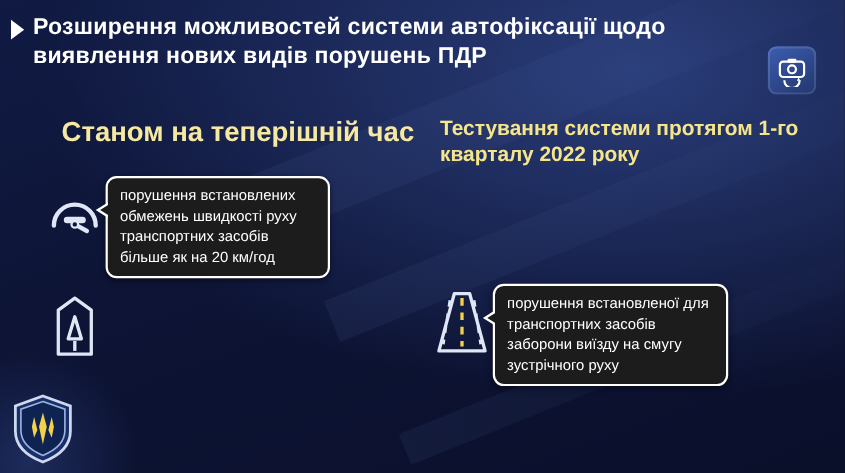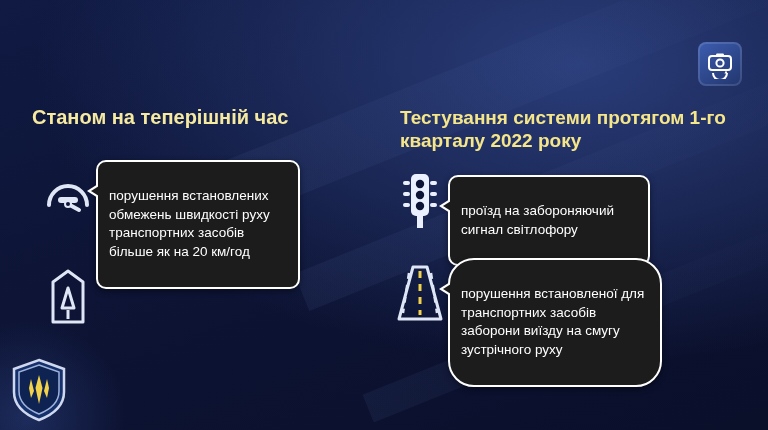--- a/index.html
+++ b/index.html
@@ -186,6 +186,10 @@
   <div class="streak s3"></div>
   <div class="bottom-glow"></div>
 
+  <div class="title-row">
+    <div class="title-marker"></div>
+    <div class="title-text">Розширення можливостей системи автофіксації щодо виявлення нових видів порушень ПДР</div>
+  </div>
 
   <div class="camera-badge">
     <svg width="30" height="30" viewBox="0 0 30 30" aria-hidden="true">

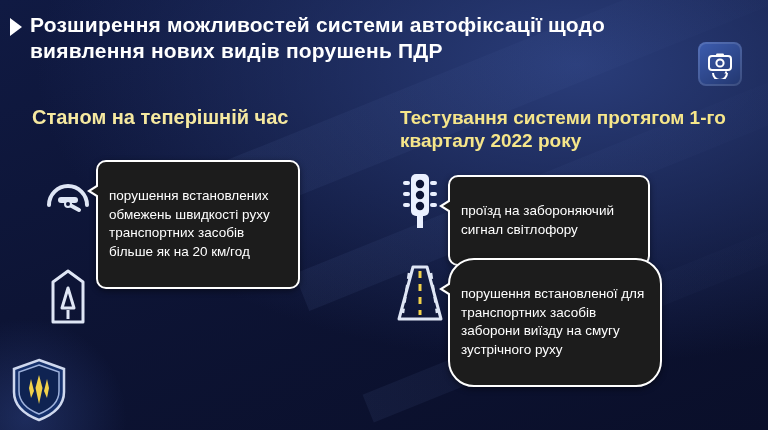--- a/index.html
+++ b/index.html
@@ -83,10 +83,10 @@
     line-height: 1.2;
   }
   .col-head.left {
-    left: 32px;
+    left: 56px;
     top: 105px;
     color: #f6e9a0;
-    font-size: 20px;
+    font-size: 25px;
   }
   .col-head.right {
     left: 400px;

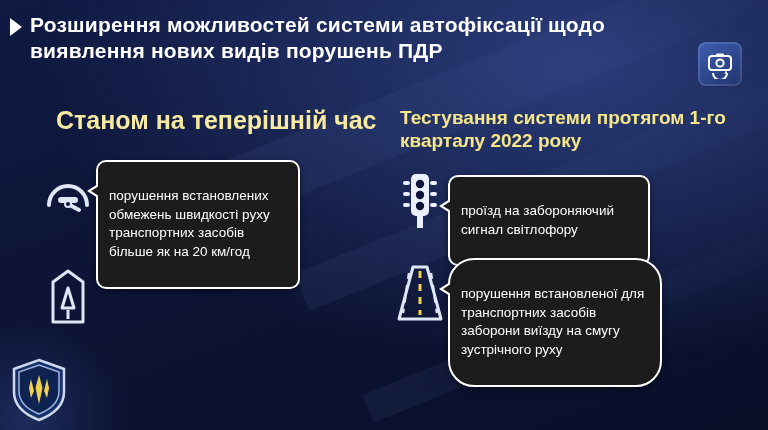--- a/index.html
+++ b/index.html
@@ -117,7 +117,7 @@
     color: #ffffff;
     border: 2px solid #ffffff;
     border-radius: 10px;
-    padding: 25px 11px;
+    padding: 7px 11px;
     font-size: 13.5px;
     line-height: 1.38;
     box-shadow: 0 2px 6px rgba(0,0,0,0.45);

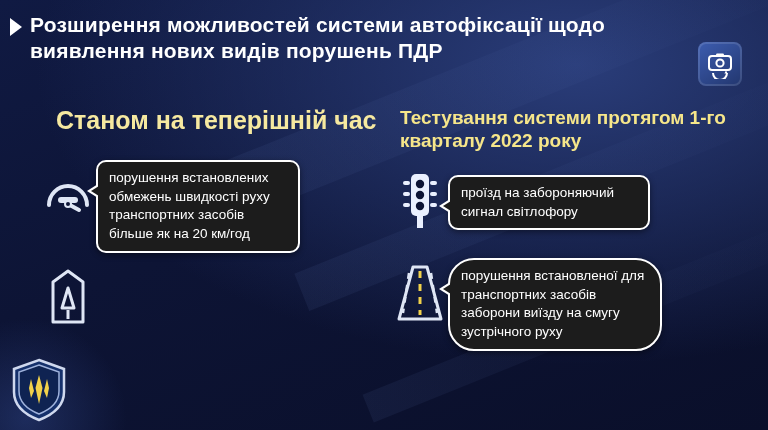--- a/index.html
+++ b/index.html
@@ -226,24 +226,6 @@
     </div>
   </div>
 
-  <div class="item" id="item-light">
-    <div class="icon-box">
-      <svg width="50" height="64" viewBox="0 0 50 64" aria-hidden="true">
-        <rect x="16" y="6" width="18" height="42" rx="5" fill="#eaf0ff"></rect>
-        <circle cx="25" cy="16" r="4.2" fill="#0d1435"></circle>
-        <circle cx="25" cy="27" r="4.2" fill="#0d1435"></circle>
-        <circle cx="25" cy="38" r="4.2" fill="#0d1435"></circle>
-        <rect x="8" y="13" width="7" height="4" rx="2" fill="#eaf0ff"></rect>
-        <rect x="8" y="24" width="7" height="4" rx="2" fill="#eaf0ff"></rect>
-        <rect x="8" y="35" width="7" height="4" rx="2" fill="#eaf0ff"></rect>
-        <rect x="35" y="13" width="7" height="4" rx="2" fill="#eaf0ff"></rect>
-        <rect x="35" y="24" width="7" height="4" rx="2" fill="#eaf0ff"></rect>
-        <rect x="35" y="35" width="7" height="4" rx="2" fill="#eaf0ff"></rect>
-        <rect x="22" y="48" width="6" height="12" fill="#eaf0ff"></rect>
-      </svg>
-    </div>
-    <div class="callout">проїзд на забороняючий сигнал світлофору</div>
-  </div>
 
   <div class="item" id="item-lane">
     <div class="icon-box">

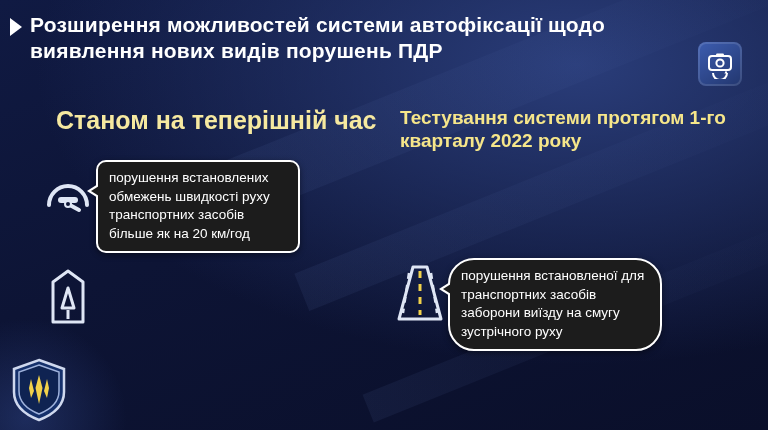--- a/index.html
+++ b/index.html
@@ -154,7 +154,7 @@
   #item-light   { left: 392px; top: 165px; width: 340px; }
   #item-light .callout { width: 176px; margin-top: 10px; }
   #item-lane    { left: 392px; top: 258px; width: 340px; }
-  #item-lane .callout { width: 188px; border-radius: 26px; }
+  #item-lane .callout { width: 188px; }
 
   
   .emblem {

